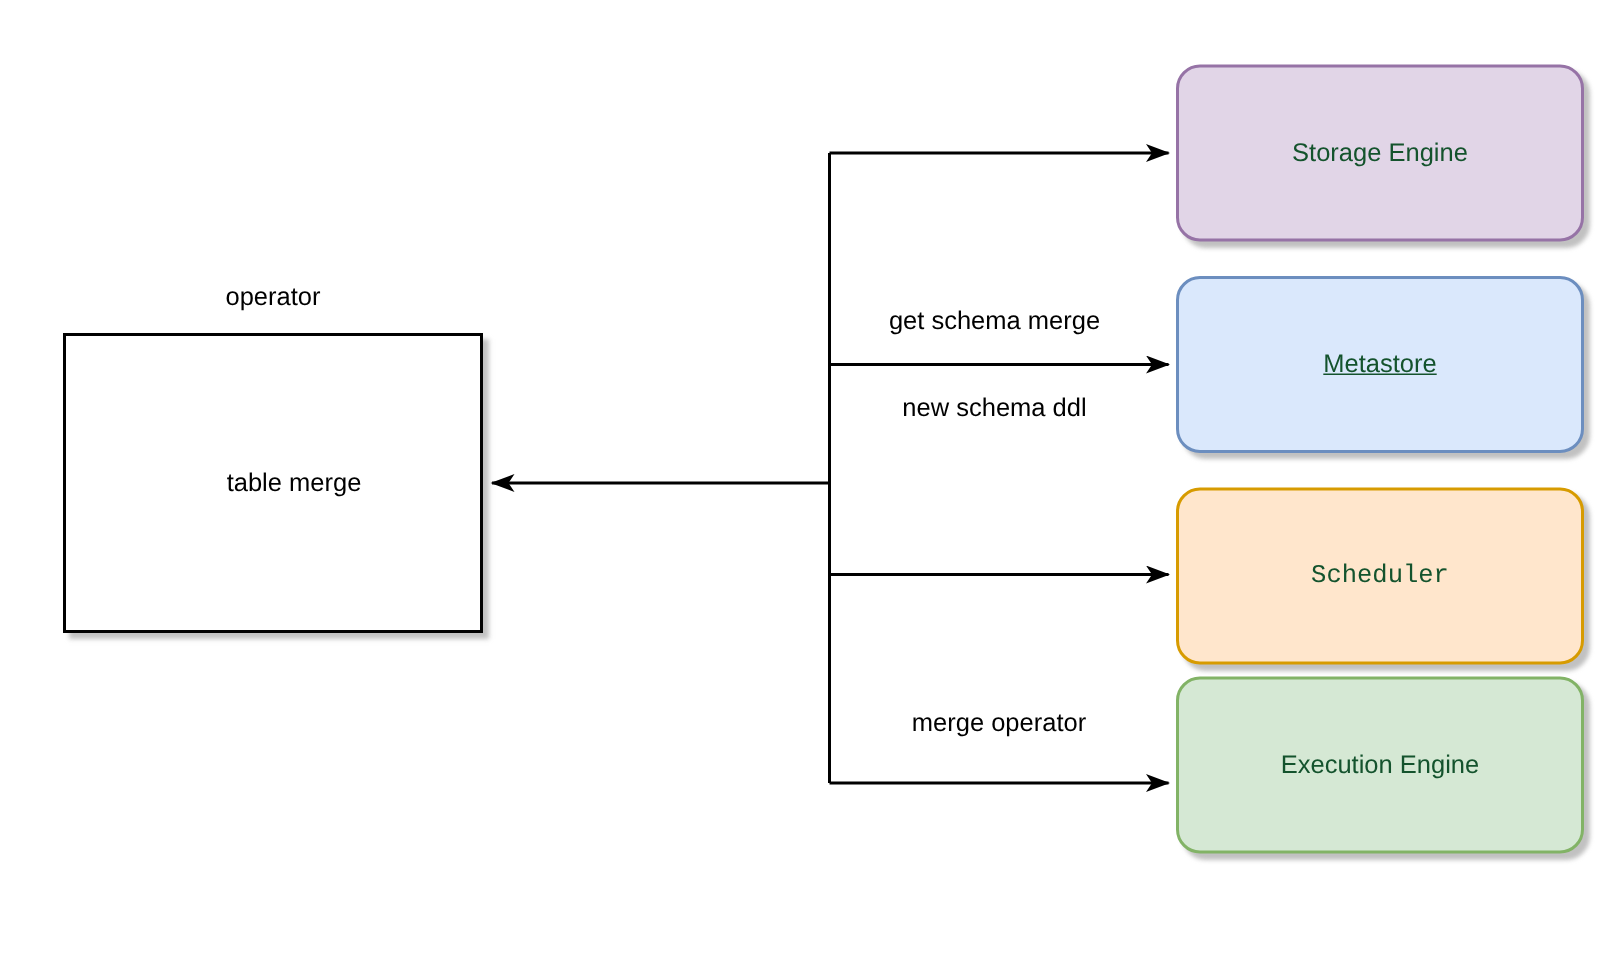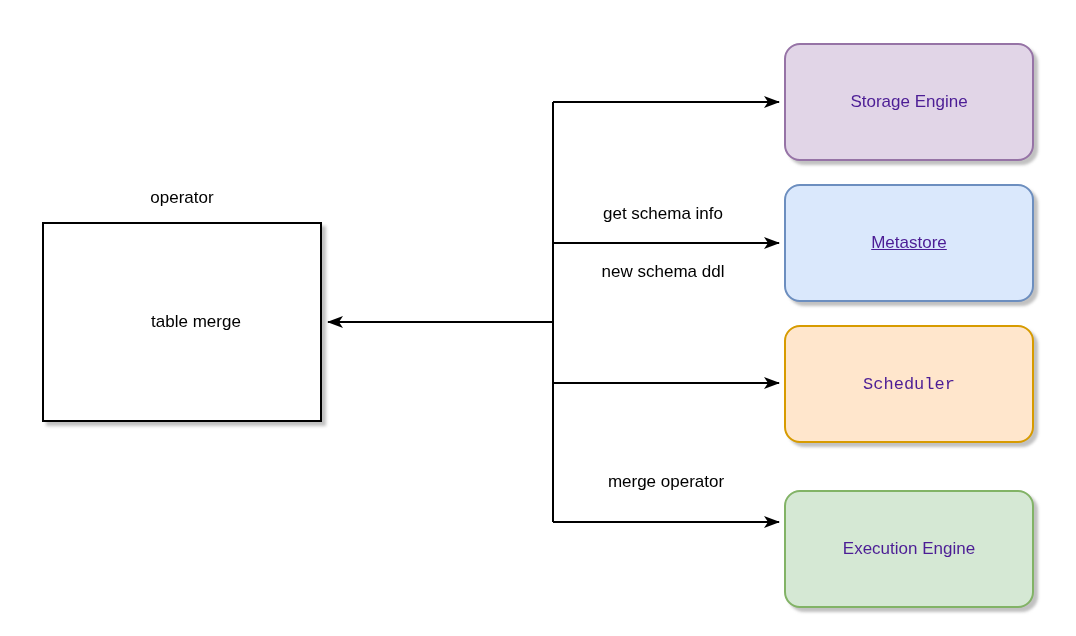--- a/index.html
+++ b/index.html
@@ -57,7 +57,7 @@
   .node {
     position: absolute;
     left: 784px;
-    width: 250px;
+    width: 272px;
     height: 118px;
     box-sizing: border-box;
     border: 2px solid #000000;
@@ -67,7 +67,7 @@
     align-items: center;
     justify-content: center;
     font-size: 17px;
-    color: #4c1d95;
+    color: #14532d;
   }
   .node-0 { top: 43px; }
   .node-1 { top: 184px; text-decoration: underline; }

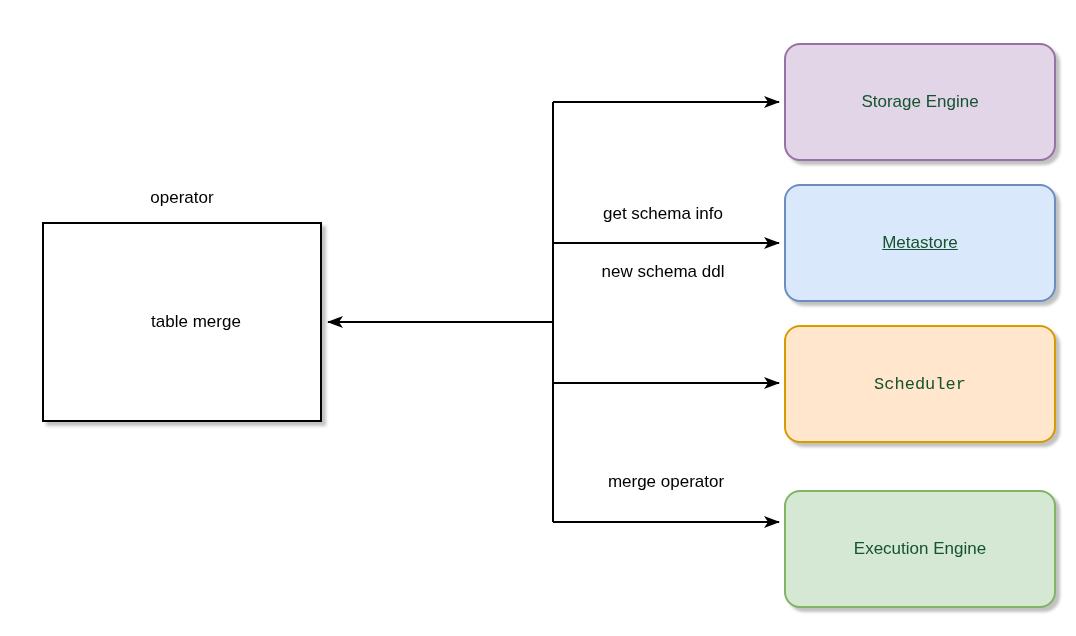--- a/index.html
+++ b/index.html
@@ -118,7 +118,7 @@
     <span>Execution Engine</span>
   </div>
 
-  <div class="label edge-label-0">get schema info</div>
+  <div class="label edge-label-0">get schema merge</div>
 
   <div class="label edge-label-1">new schema ddl</div>
 

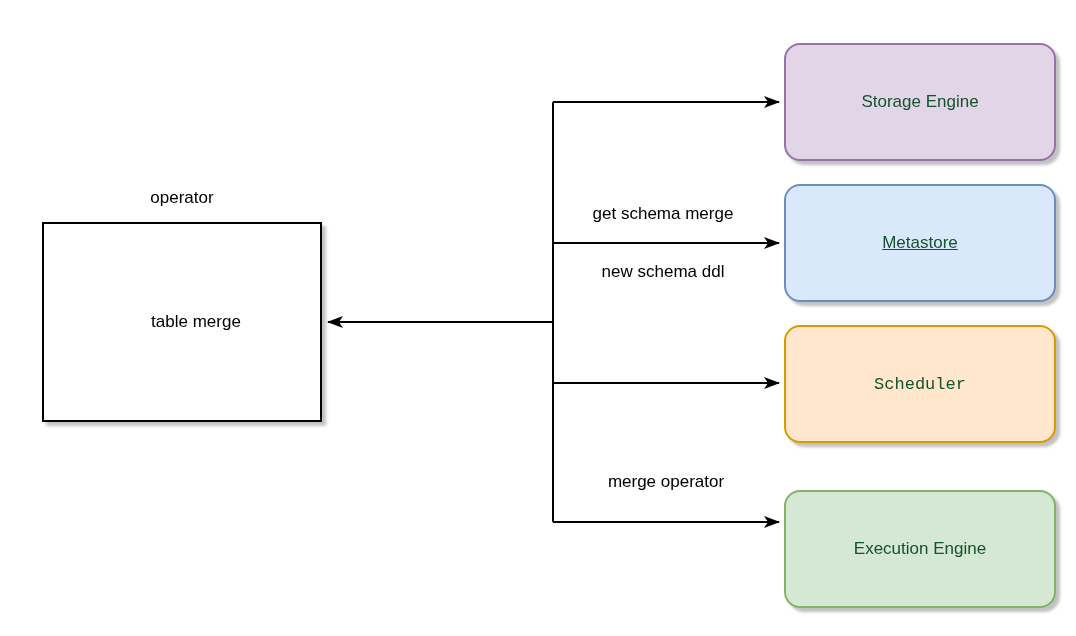--- a/index.html
+++ b/index.html
@@ -72,7 +72,7 @@
   .node-0 { top: 43px; }
   .node-1 { top: 184px; text-decoration: underline; }
   .node-2 { top: 325px; font-family: Liberation Mono, monospace; }
-  .node-3 { top: 490px; }
+  .node-3 { top: 451px; }
   .edge-label-0 { left: 553px; top: 203px; width: 220px; }
   .edge-label-1 { left: 553px; top: 261px; width: 220px; }
   .edge-label-2 { left: 553px; top: 471px; width: 226px; }

